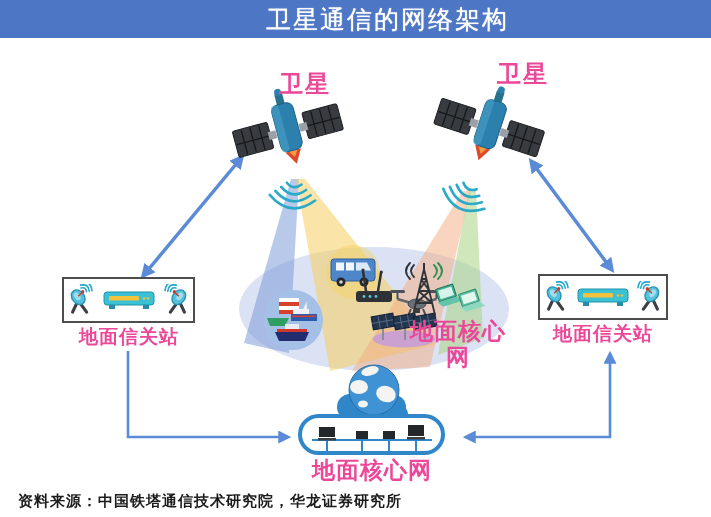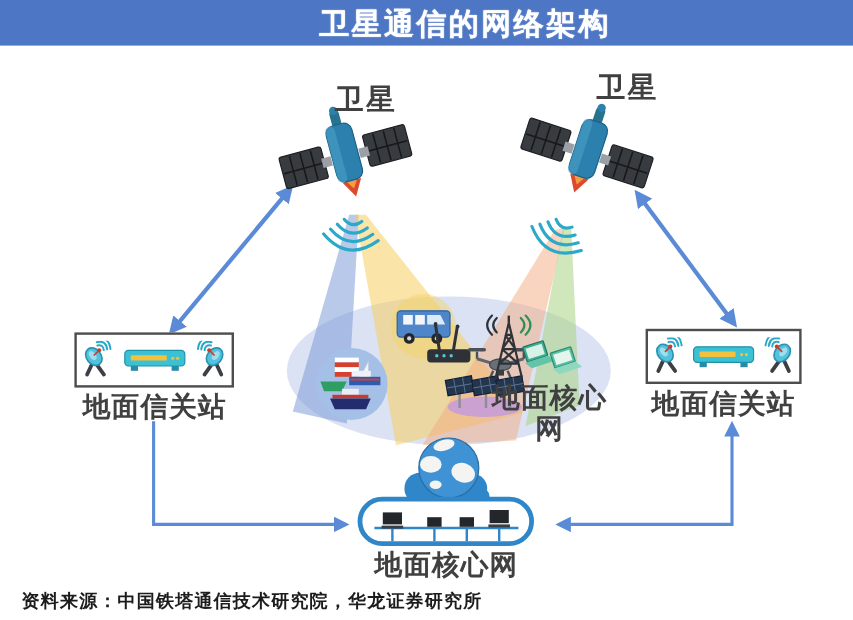--- a/index.html
+++ b/index.html
@@ -7,7 +7,7 @@
          font-family:"Liberation Sans",sans-serif;}
   #title-bar{position:absolute;left:0;top:0;width:711px;height:38px;background:#4d76c4;
              display:flex;align-items:center;justify-content:center;}
-  #title-bar .title-text{color:#ffffff;font-size:25px;font-weight:700;letter-spacing:2px;
+  #title-bar .title-text{color:#ffffff;font-size:25px;font-weight:400;letter-spacing:2px;
              margin-left:64px;text-shadow:0 0 1px #ffffff;}
   svg.layer{position:absolute;left:0;top:0;}
   .lbl{position:absolute;font-weight:700;color:#404040;text-align:center;line-height:1.15;}

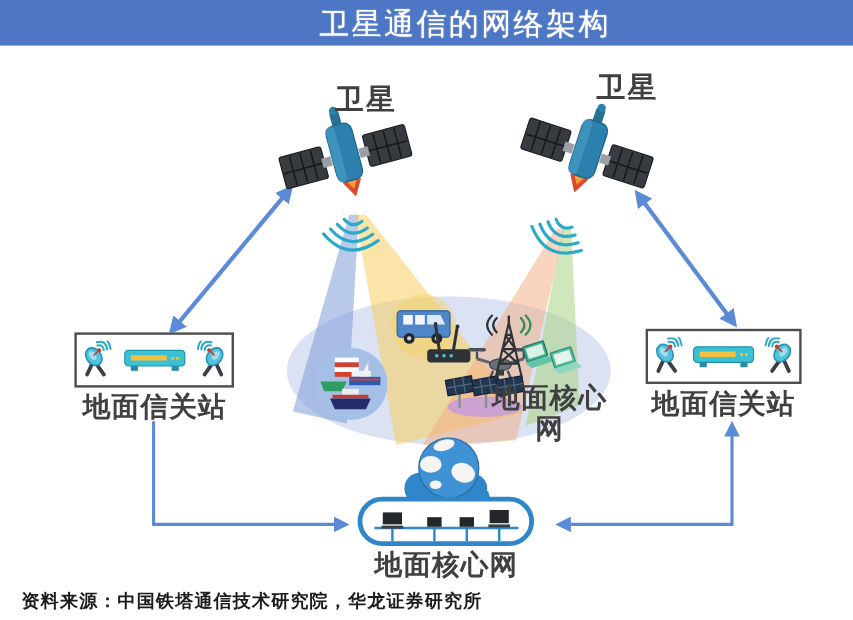--- a/index.html
+++ b/index.html
@@ -10,7 +10,7 @@
   #title-bar .title-text{color:#ffffff;font-size:25px;font-weight:400;letter-spacing:2px;
              margin-left:64px;text-shadow:0 0 1px #ffffff;}
   svg.layer{position:absolute;left:0;top:0;}
-  .lbl{position:absolute;font-weight:700;color:#404040;text-align:center;line-height:1.15;}
+  .lbl{position:absolute;font-weight:700;color:#ec4899;text-align:center;line-height:1.15;}
   .lbl-sat{font-size:24px;letter-spacing:2px;}
   .lbl-box{font-size:23px;letter-spacing:1px;text-align:center;}
   .lbl-terminal{font-size:23px;letter-spacing:1px;}

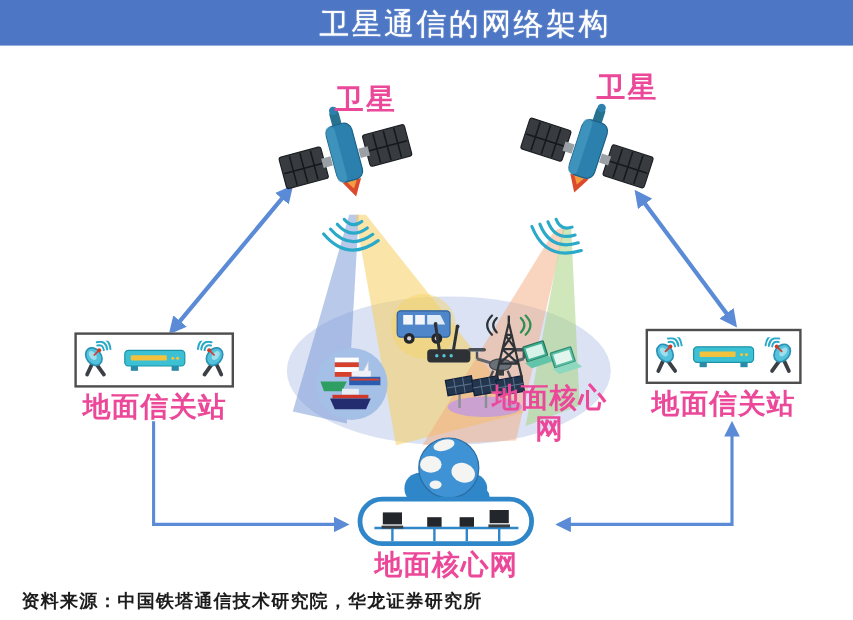--- a/index.html
+++ b/index.html
@@ -12,7 +12,7 @@
   svg.layer{position:absolute;left:0;top:0;}
   .lbl{position:absolute;font-weight:700;color:#ec4899;text-align:center;line-height:1.15;}
   .lbl-sat{font-size:24px;letter-spacing:2px;}
-  .lbl-box{font-size:23px;letter-spacing:1px;text-align:center;}
+  .lbl-box{font-size:19px;letter-spacing:1px;text-align:center;}
   .lbl-terminal{font-size:23px;letter-spacing:1px;}
   .lbl-core{font-size:23px;letter-spacing:1px;}
   .gw-box{position:absolute;background:#ffffff;border:2px solid #4d4d4d;

